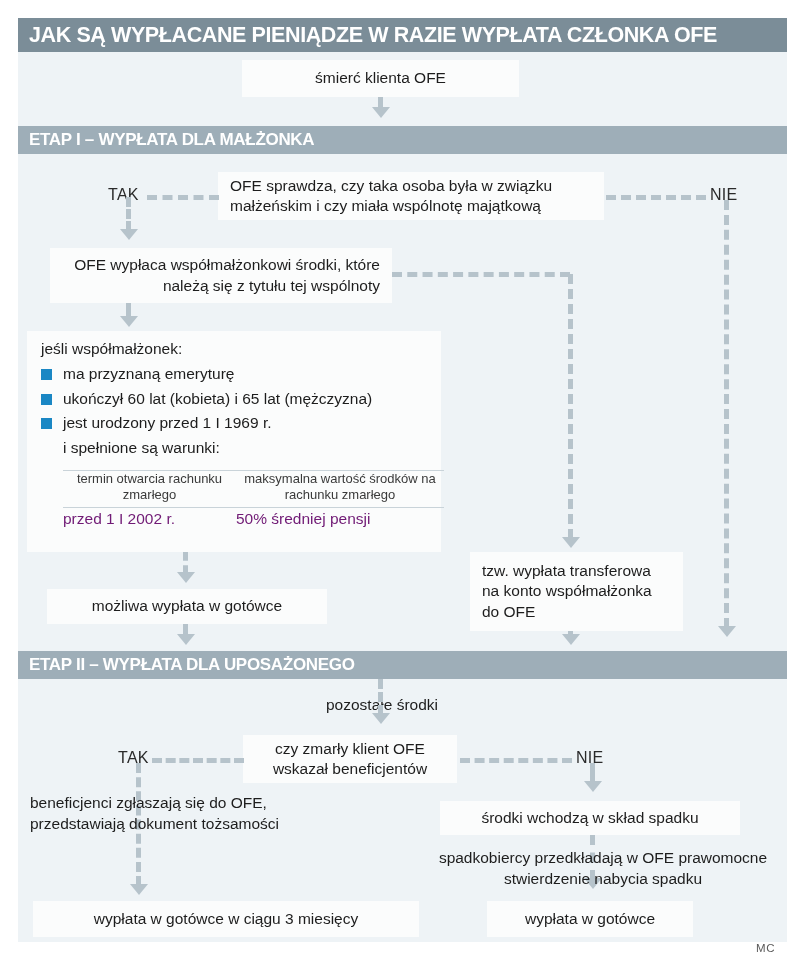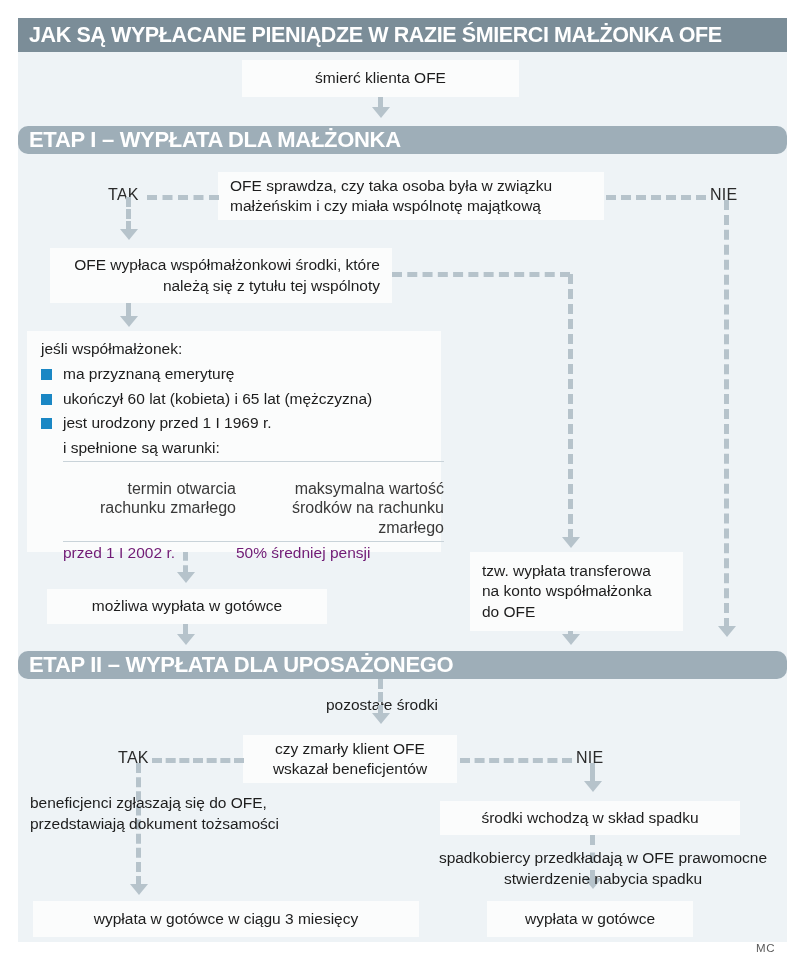--- a/index.html
+++ b/index.html
@@ -172,7 +172,7 @@
 
   <div class="panel"></div>
 
-  <div class="titlebar">JAK SĄ WYPŁACANE PIENIĄDZE W RAZIE ŚMIERCI MAŁŻONKA OFE</div>
+  <div class="titlebar">JAK SĄ WYPŁACANE PIENIĄDZE W RAZIE WYPŁATA CZŁONKA OFE</div>
 
   <div class="box center" id="startbox" style="left:242px;top:60px;width:277px;height:37px;">śmierć klienta OFE</div>
   <div class="vdash" style="left:378px;top:97px;height:12px;"></div>

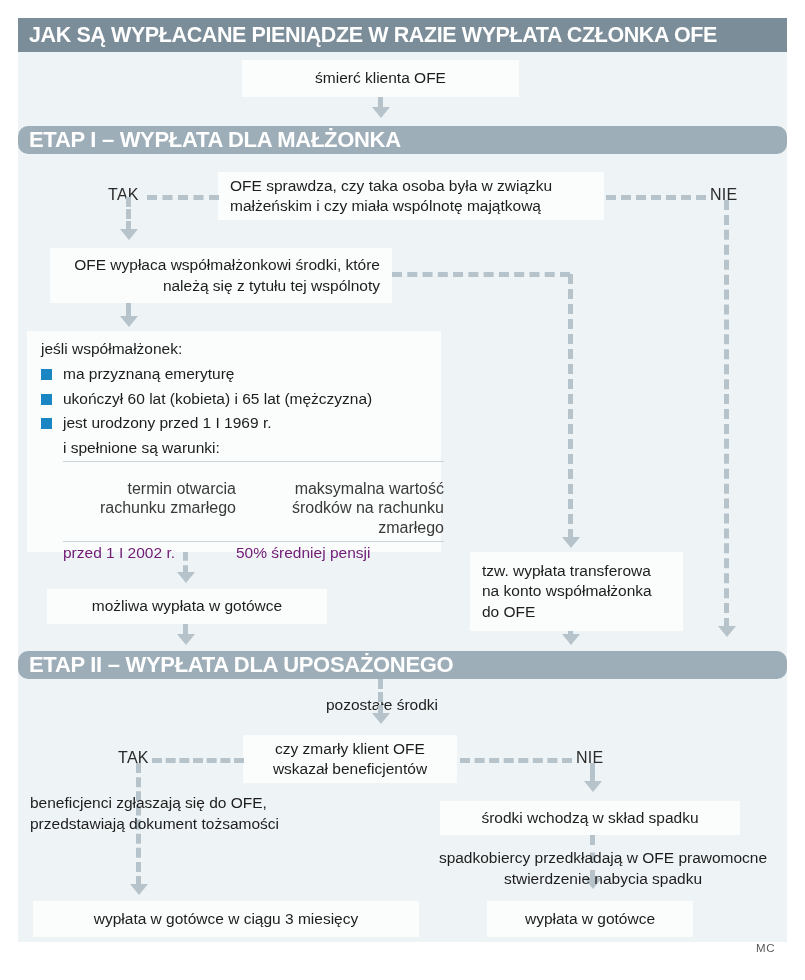--- a/index.html
+++ b/index.html
@@ -44,12 +44,11 @@
     color:#ffffff;
     display:flex; align-items:center;
     font-weight:bold;
-    font-size:22px;
+    font-size:17px;
     letter-spacing:-0.3px;
     padding-left:11px;
     box-sizing:border-box;
     white-space:nowrap;
-    border-radius:10px;
   }
   #stage1bar{ top:126px; }
   #stage2bar{ top:651px; }

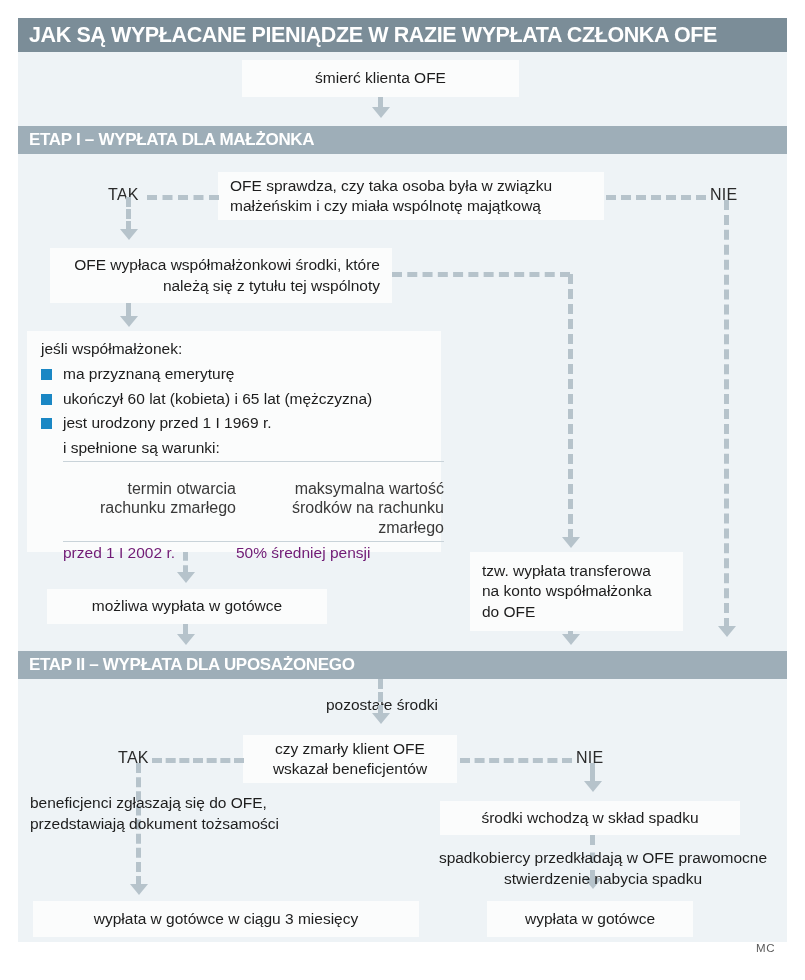--- a/index.html
+++ b/index.html
@@ -125,7 +125,7 @@
   }
   #condbox .sub{
     font-size:15.5px; color:#1d1d1d;
-    padding-left:22px; margin-top:2px; margin-bottom:4px;
+    padding-left:22px; margin-top:2px; margin-bottom:13px;
   }
   table.cond{
     border-collapse:collapse;

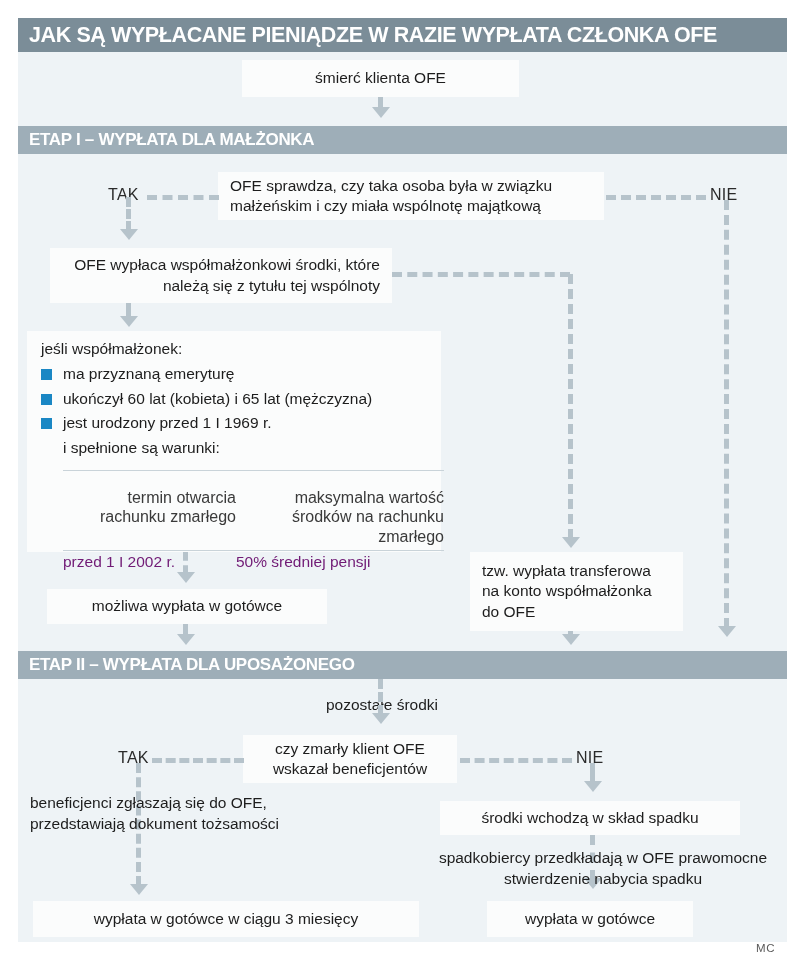--- a/index.html
+++ b/index.html
@@ -135,11 +135,11 @@
   }
   table.cond th{
     font-weight:normal;
-    font-size:16px;
+    font-size:13px;
     line-height:1.22;
     color:#3a3a3a;
-    text-align:right;
-    padding:17px 0 4px 0;
+    text-align:center;
+    padding:0 0 4px 0;
     vertical-align:top;
     border-top:1px solid #c9d3d9;
     border-bottom:1px solid #c9d3d9;

